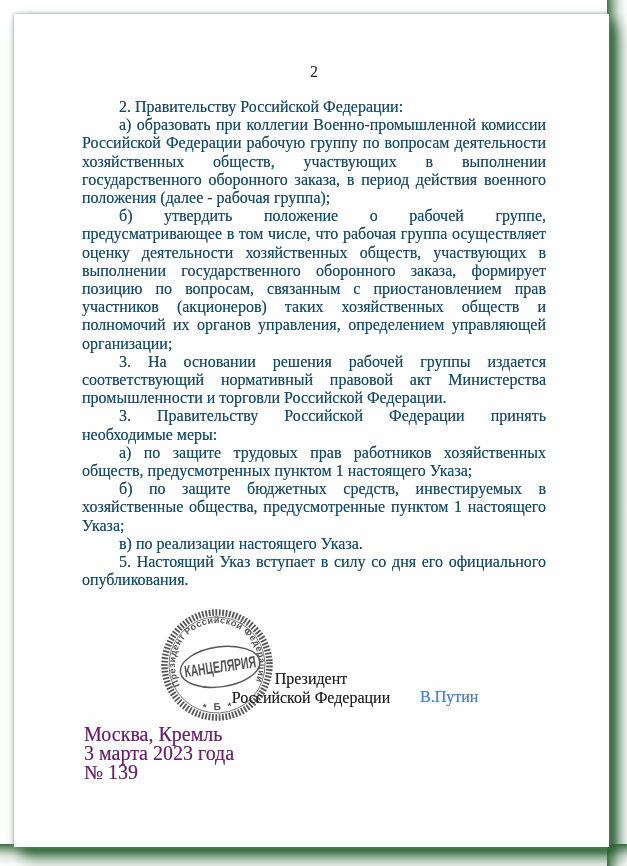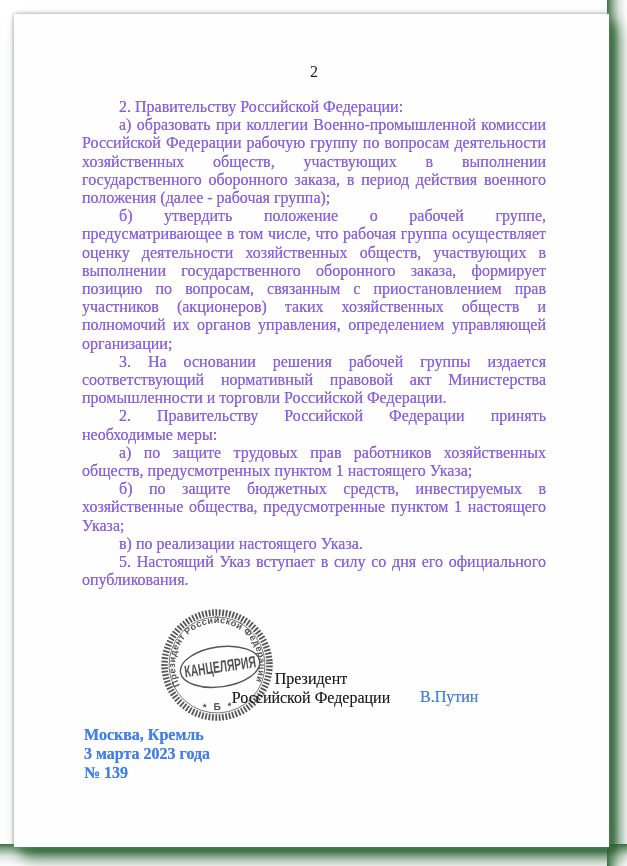--- a/index.html
+++ b/index.html
@@ -45,7 +45,7 @@
   .body-text {
     position: absolute; left: 68px; top: 84px; width: 464px;
     font-size: 16px; line-height: 18.2px;
-    color: #8b5cf6;
+    color: #0c4a6e;
     text-align: justify;
     text-shadow: 0 0 0.4px rgba(30,30,30,0.5);
   }

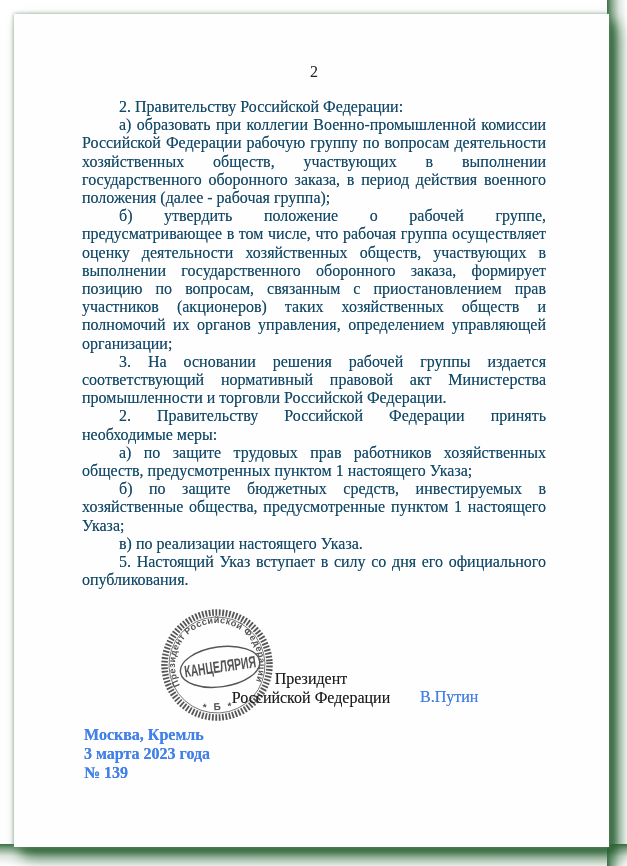--- a/index.html
+++ b/index.html
@@ -96,7 +96,7 @@
         <p>а) образовать при коллегии Военно-промышленной комиссии Российской Федерации рабочую группу по вопросам деятельности хозяйственных обществ, участвующих в выполнении государственного оборонного заказа, в период действия военного положения (далее - рабочая группа);</p>
         <p>б) утвердить положение о рабочей группе, предусматривающее в том числе, что рабочая группа осуществляет оценку деятельности хозяйственных обществ, участвующих в выполнении государственного оборонного заказа, формирует позицию по вопросам, связанным с приостановлением прав участников (акционеров) таких хозяйственных обществ и полномочий их органов управления, определением управляющей организации;</p>
         <p>3. На основании решения рабочей группы издается соответствующий нормативный правовой акт Министерства промышленности и торговли Российской Федерации.</p>
-        <p>2. Правительству Российской Федерации принять необходимые меры:</p>
+        <p>3. Правительству Российской Федерации принять необходимые меры:</p>
         <p>а) по защите трудовых прав работников хозяйственных обществ, предусмотренных пунктом 1 настоящего Указа;</p>
         <p>б) по защите бюджетных средств, инвестируемых в хозяйственные общества, предусмотренные пунктом 1 настоящего Указа;</p>
         <p>в) по реализации настоящего Указа.</p>

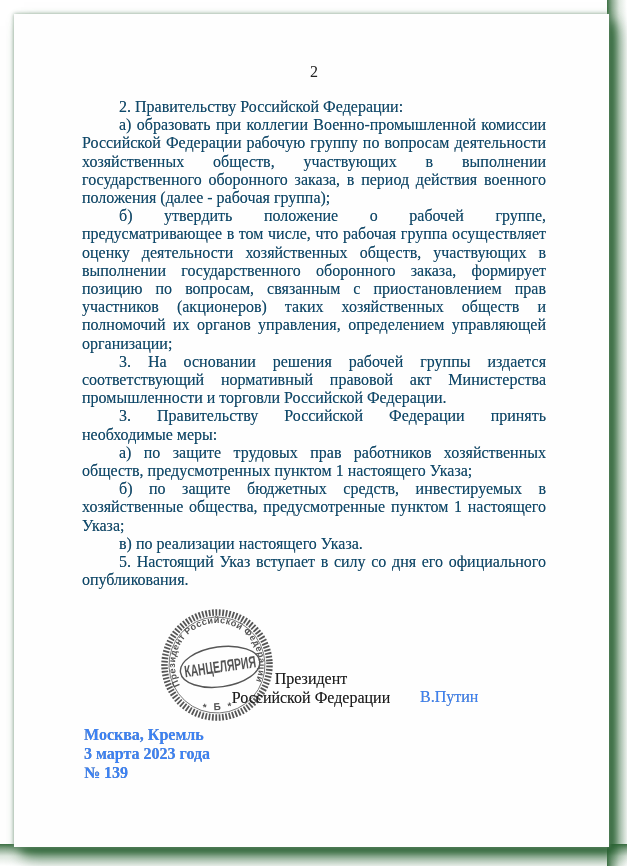--- a/index.html
+++ b/index.html
@@ -63,9 +63,8 @@
   }
   .footer-block {
     position: absolute; left: 70px; top: 711px;
-    font-size: 16px; line-height: 19.2px; color: #3b82f6;
+    font-size: 20px; line-height: 19.2px; color: #701a75;
     text-shadow: 0 0 0.4px rgba(30,30,30,0.5);
-    font-weight: bold;
   }
   .stamp {
     position: absolute; left: 143px; top: 591px;

